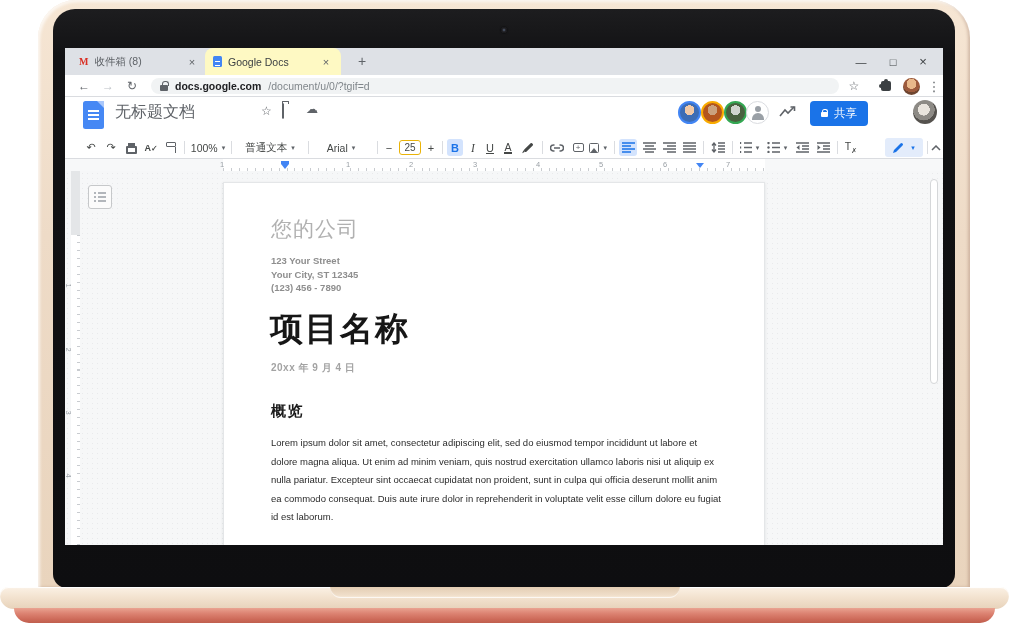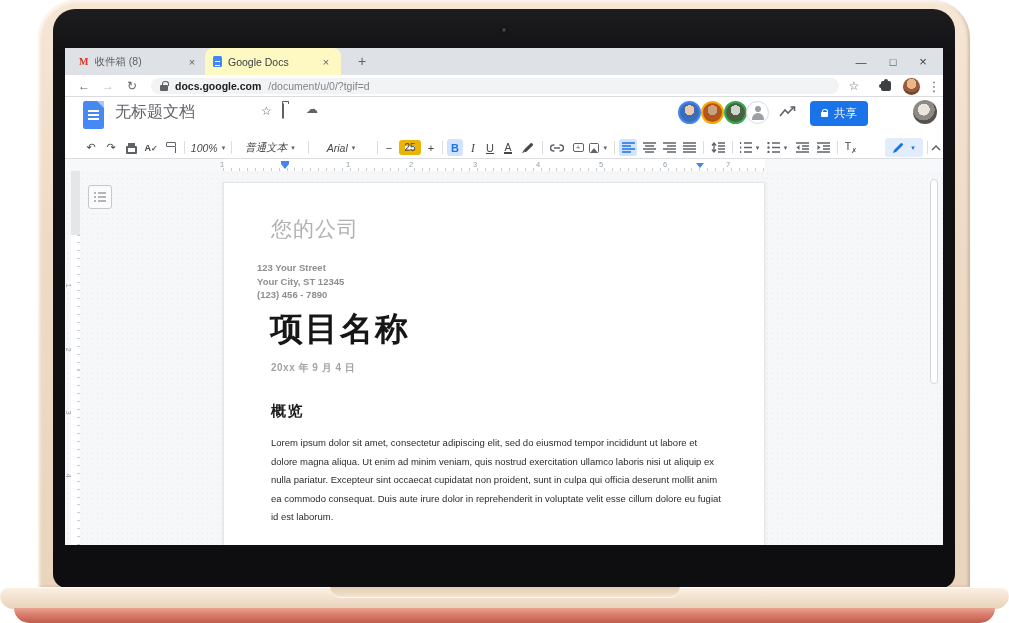--- a/index.html
+++ b/index.html
@@ -103,7 +103,7 @@
              border-bottom:1px solid #dadce0; font-size:11px; color:#444746; }
   .tbi { position:absolute; top:0; height:21px; display:flex; align-items:center; justify-content:center; }
   .tbsep { position:absolute; top:4px; width:1px; height:13px; background:#dadce0; }
-  .tbtxt { font-size:10.5px; color:#444746;font-style:italic; }
+  .tbtxt { font-size:10.5px; color:#444746; }
   .dd { font-size:7px; color:#5f6368; margin-left:4px; }
   .hl { background:#d3e3fd; border-radius:3px; color:#1a73e8 !important; }
   .sizebox { border:6px solid #eab308; border-radius:3px; width:22px; height:15px; font-size:10px;

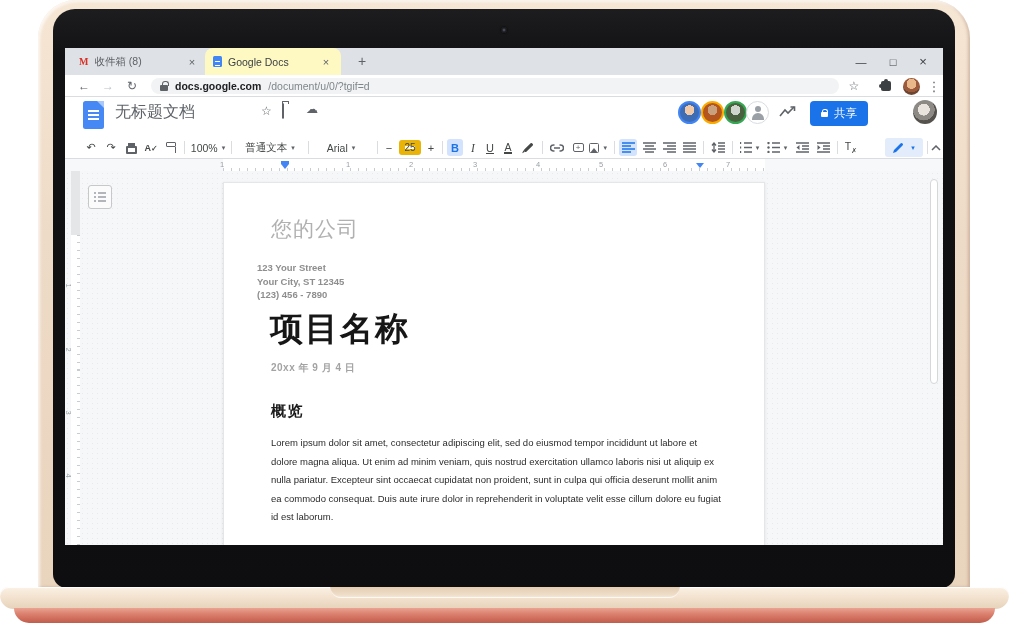--- a/index.html
+++ b/index.html
@@ -106,7 +106,7 @@
   .tbtxt { font-size:10.5px; color:#444746; }
   .dd { font-size:7px; color:#5f6368; margin-left:4px; }
   .hl { background:#d3e3fd; border-radius:3px; color:#1a73e8 !important; }
-  .sizebox { border:6px solid #eab308; border-radius:3px; width:22px; height:15px; font-size:10px;
+  .sizebox { border:1px solid #eab308; border-radius:3px; width:22px; height:15px; font-size:10px;
              display:flex; align-items:center; justify-content:center; color:#444746; }
   .bold-b { font-weight:bold; font-size:11px; width:16px; text-align:center; }
   .ital { font-style:italic; font-family:"Liberation Serif",serif; font-size:11.5px; }

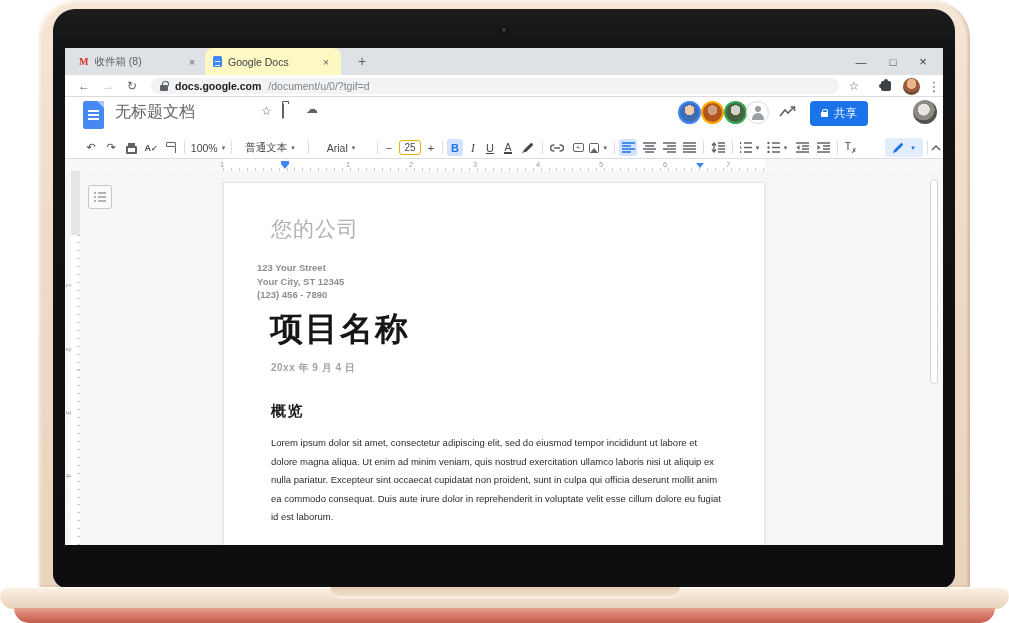--- a/index.html
+++ b/index.html
@@ -158,7 +158,7 @@
   .page { position:absolute; left:158px; top:11px; width:542px; height:380px; background:#fff;
           border:1px solid #e4e6e8; box-shadow:0 1px 3px rgba(60,64,67,.12); }
   .company { position:absolute; left:47px; top:32px; font-size:21px; color:#b1b1b1; letter-spacing:1px; }
-  .addr { position:absolute; left:33px; top:71px; font-size:9.5px; font-weight:bold; color:#8e8e8e; line-height:13.5px;margin-top:7px; }
+  .addr { position:absolute; left:47px; top:71px; font-size:9.5px; font-weight:bold; color:#8e8e8e; line-height:13.5px; }
   .ptitle { position:absolute; left:46px; top:124px; font-size:33px; font-weight:bold; color:#161616; letter-spacing:2px; }
   .pdate { position:absolute; left:47px; top:178px; font-size:10px; font-weight:bold; color:#a3a3a3; letter-spacing:.5px; }
   .phead { position:absolute; left:47px; top:219px; font-size:15px; font-weight:bold; color:#1b1b1b; letter-spacing:1.5px; }

